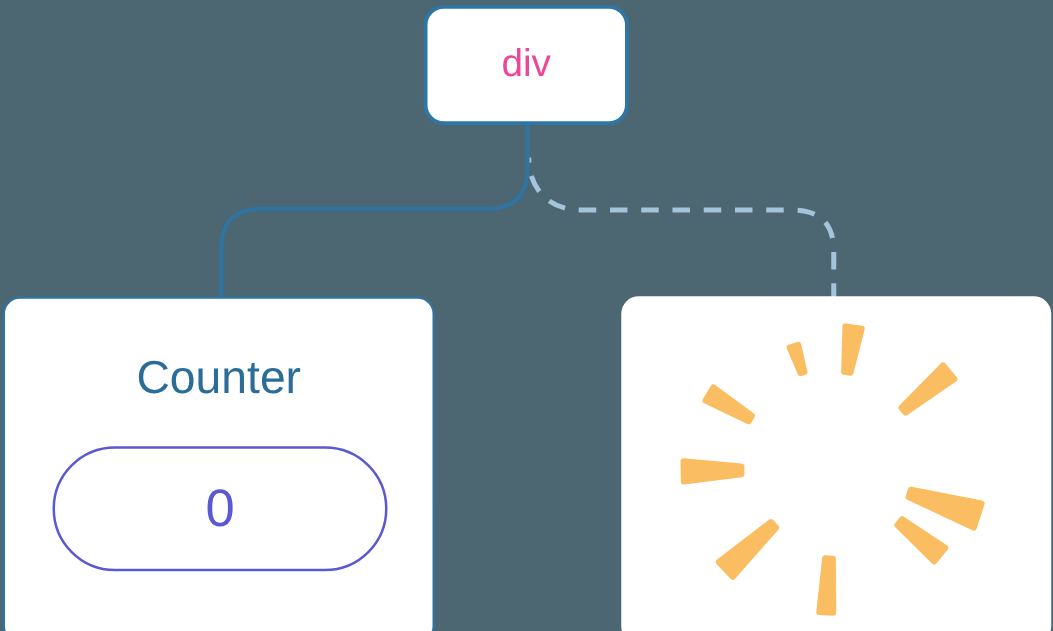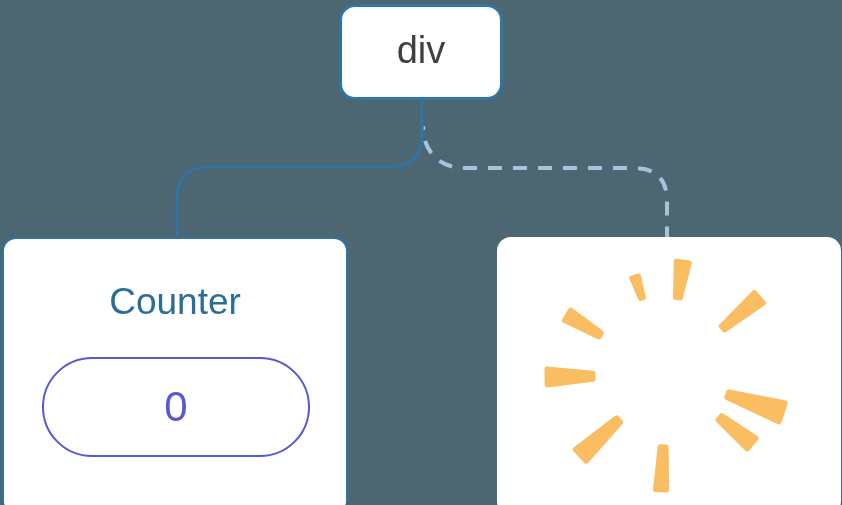--- a/index.html
+++ b/index.html
@@ -37,8 +37,8 @@
     justify-content: center;
   }
   .root-node .node-label {
-    color: #404040;
-    font-size: 38px;
+    color: #ec4899;
+    font-size: 31px;
     font-weight: 500;
     line-height: 1;
     padding-bottom: 4px;

